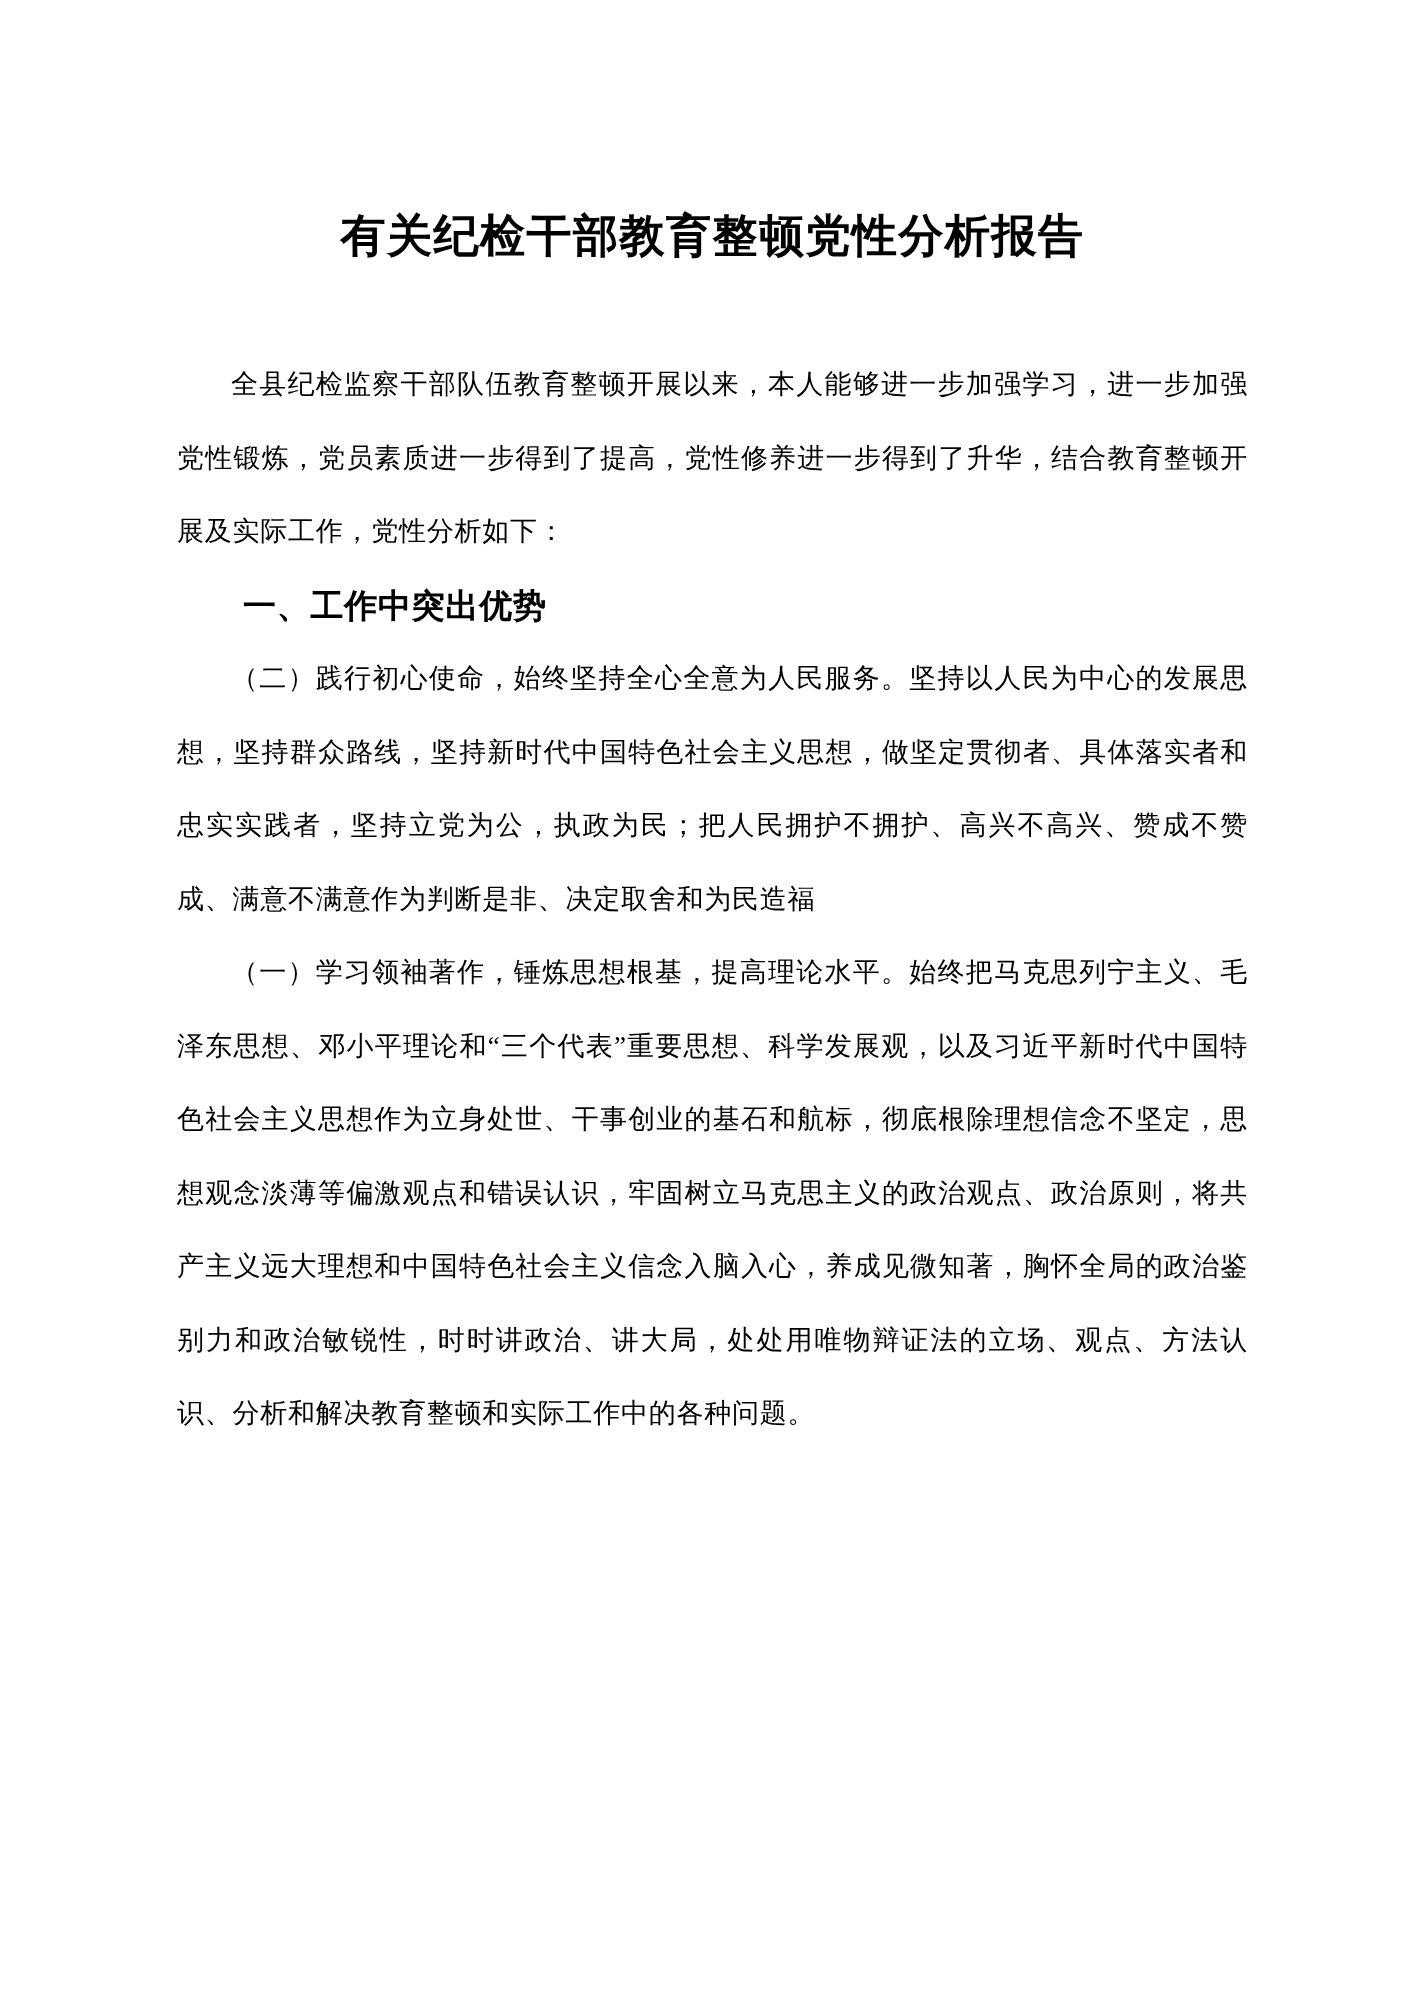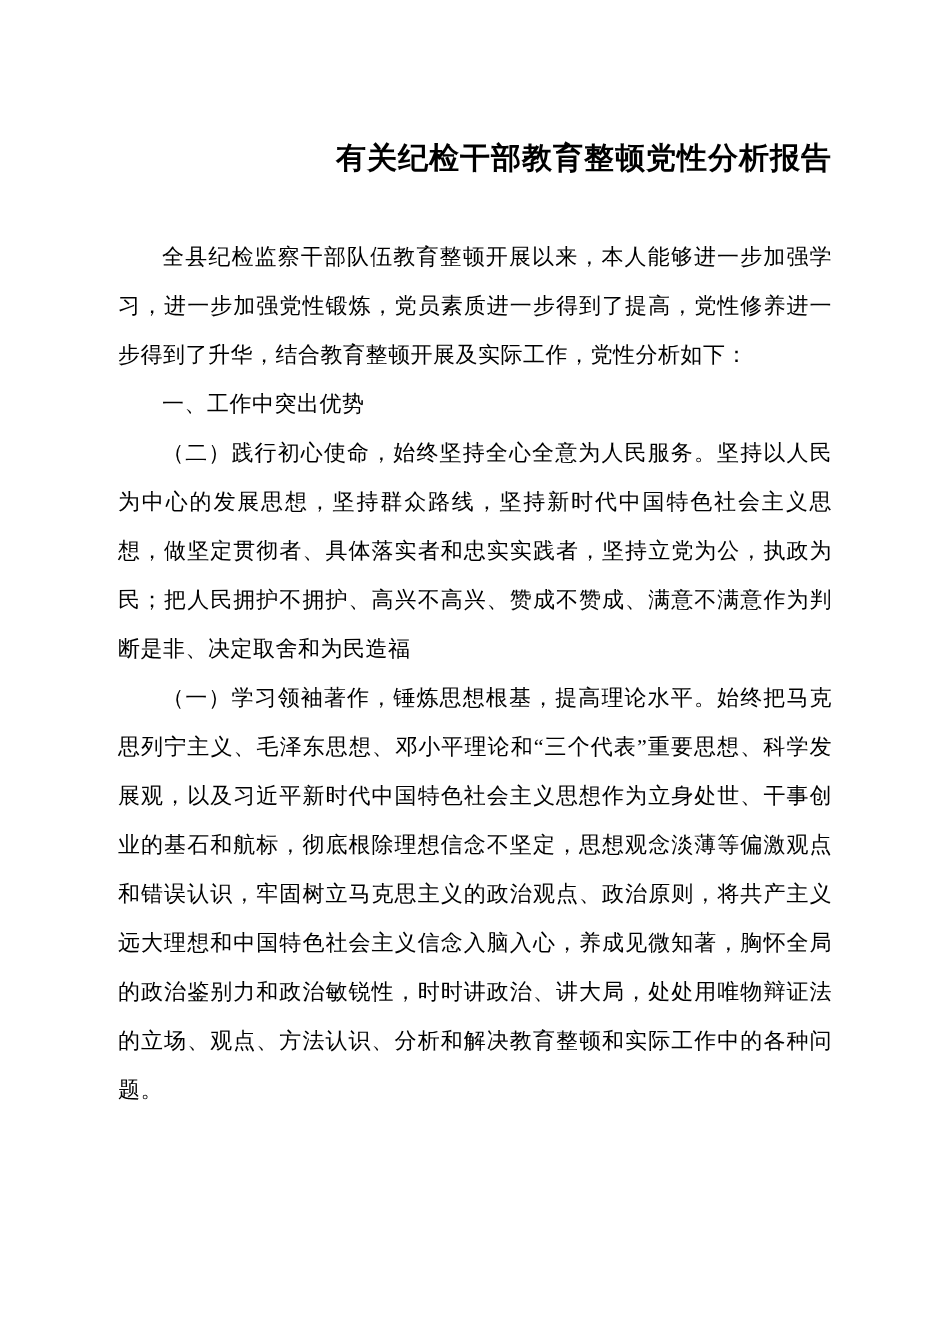--- a/index.html
+++ b/index.html
@@ -23,7 +23,7 @@
       margin: 0 0 54px 0;
       font-size: 30px;
       font-weight: 700;
-      text-align: right;
+      text-align: center;
       letter-spacing: 1px;
       line-height: 40px;
       font-family: "Liberation Serif", "DejaVu Serif", serif;

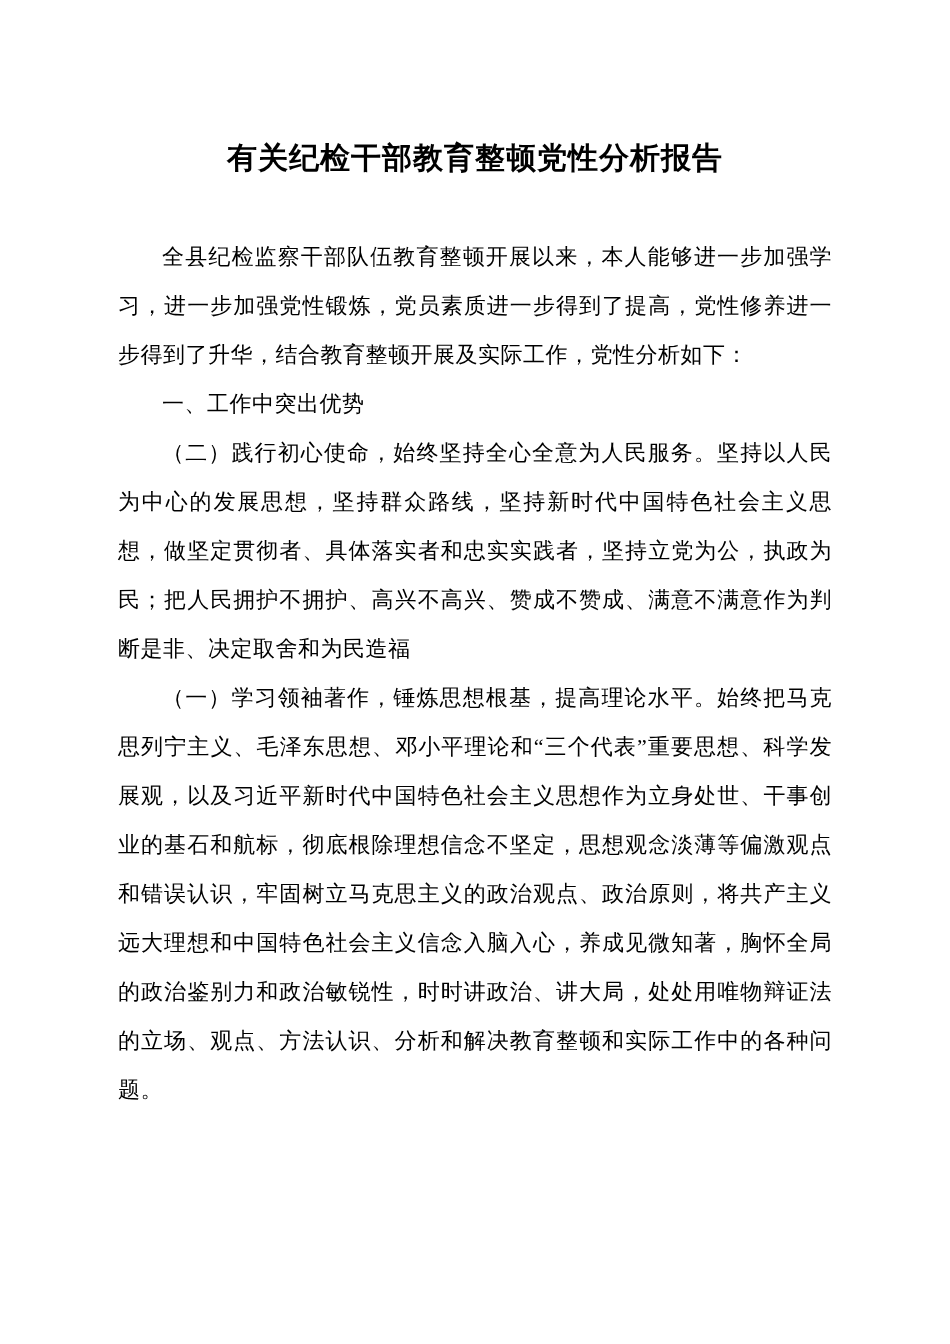--- a/index.html
+++ b/index.html
@@ -30,7 +30,7 @@
     }
     .para {
       margin: 0;
-      font-size: 22px;
+      font-size: 18px;
       line-height: 49px;
       text-align: justify;
       text-justify: inter-character;

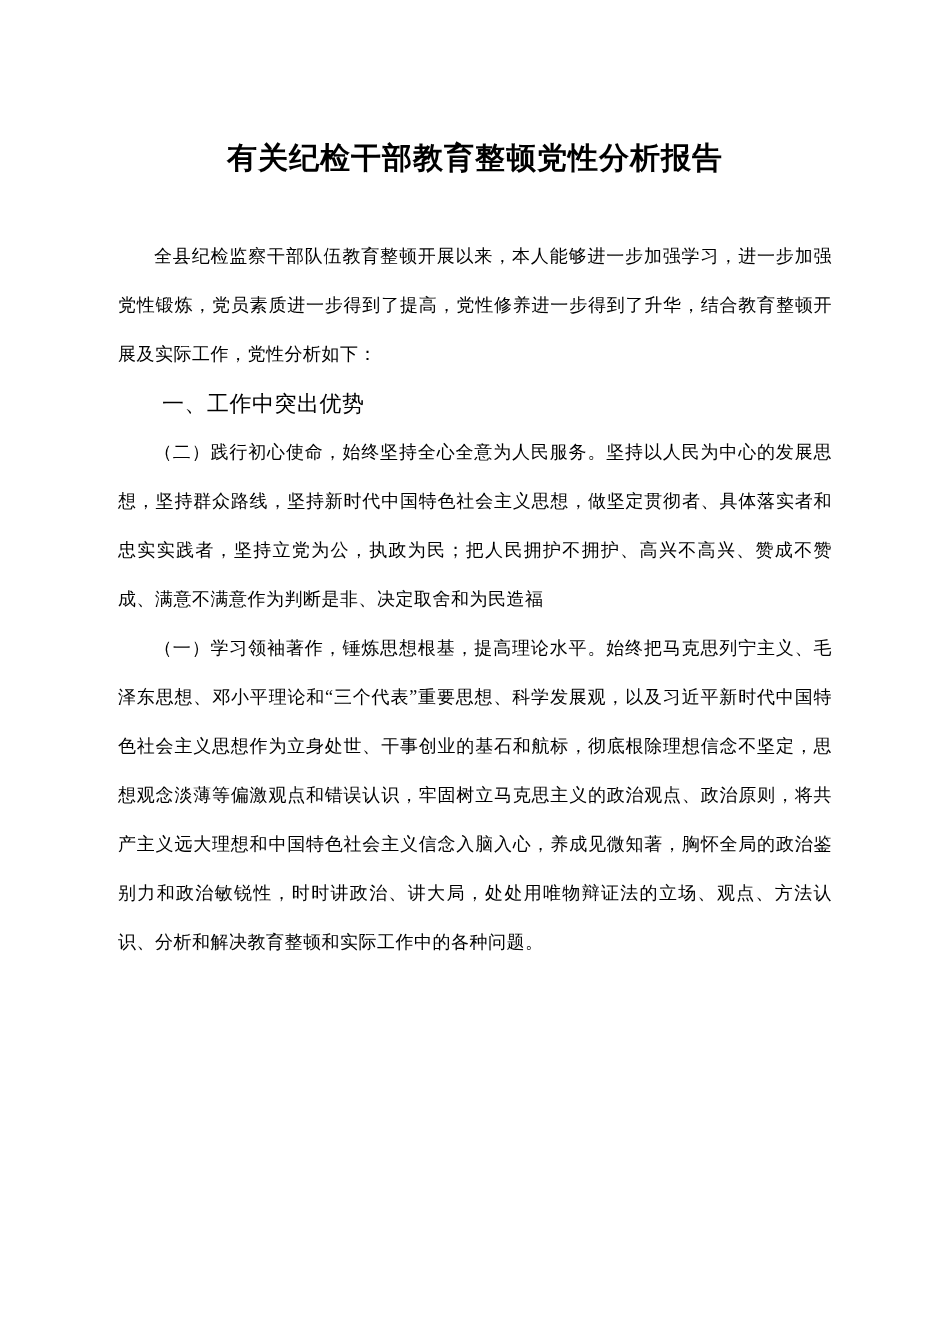--- a/index.html
+++ b/index.html
@@ -41,7 +41,7 @@
       margin: 0;
       font-size: 22px;
       line-height: 49px;
-      font-weight: 400;
+      font-weight: 700;
       text-indent: 2em;
       letter-spacing: 0.5px;
     }

